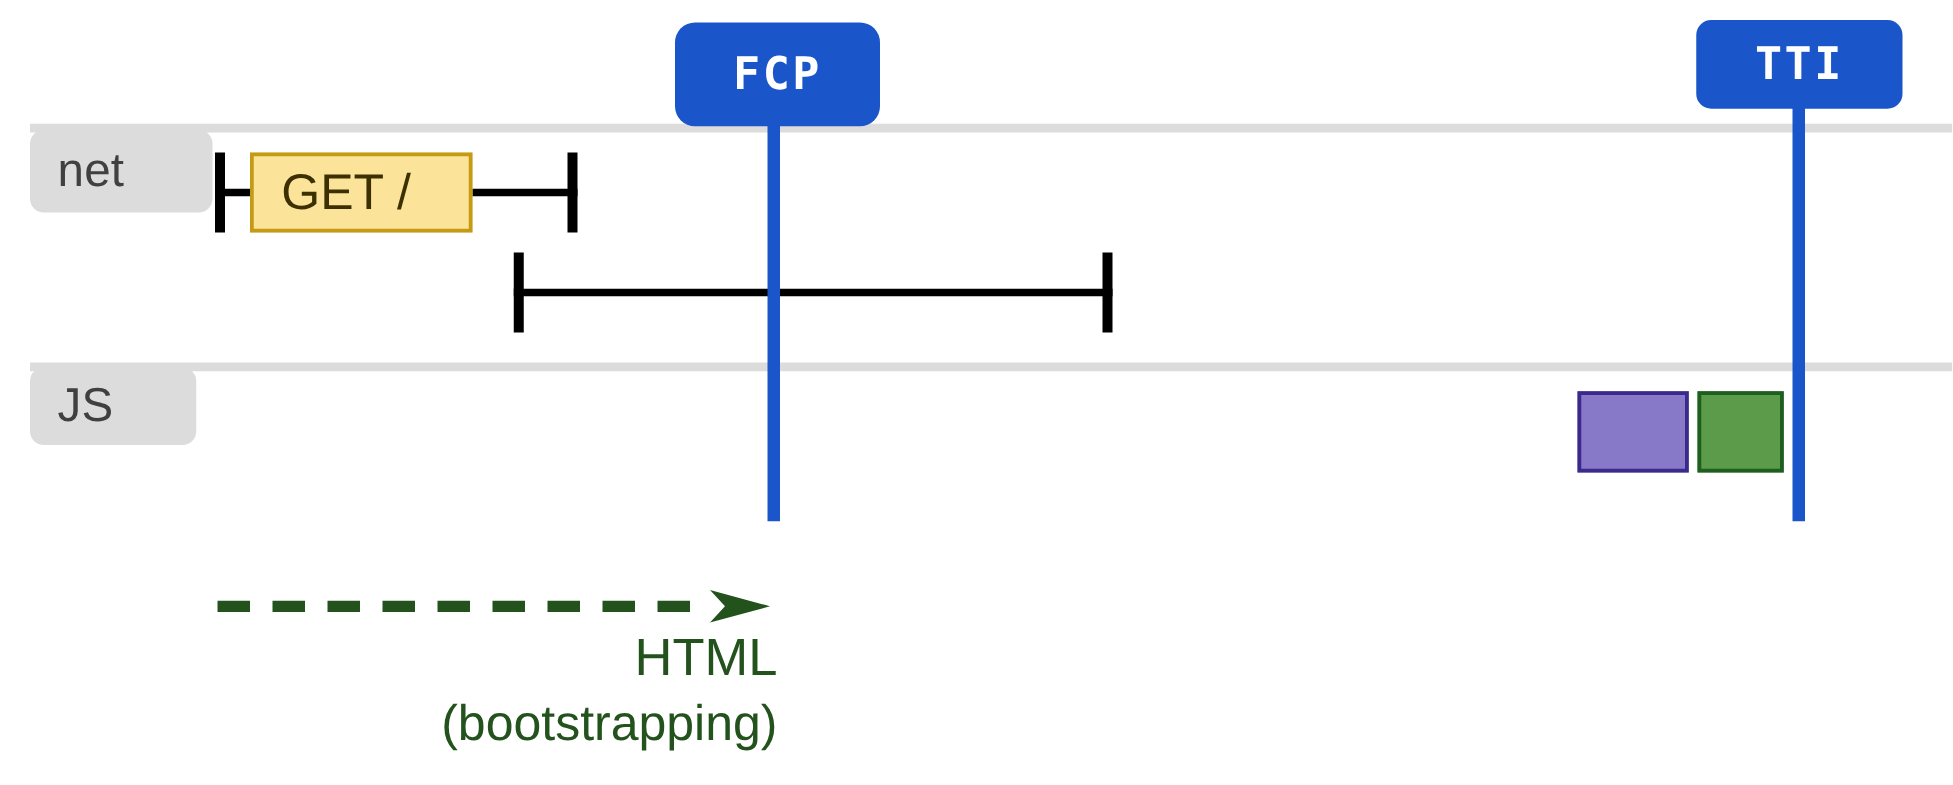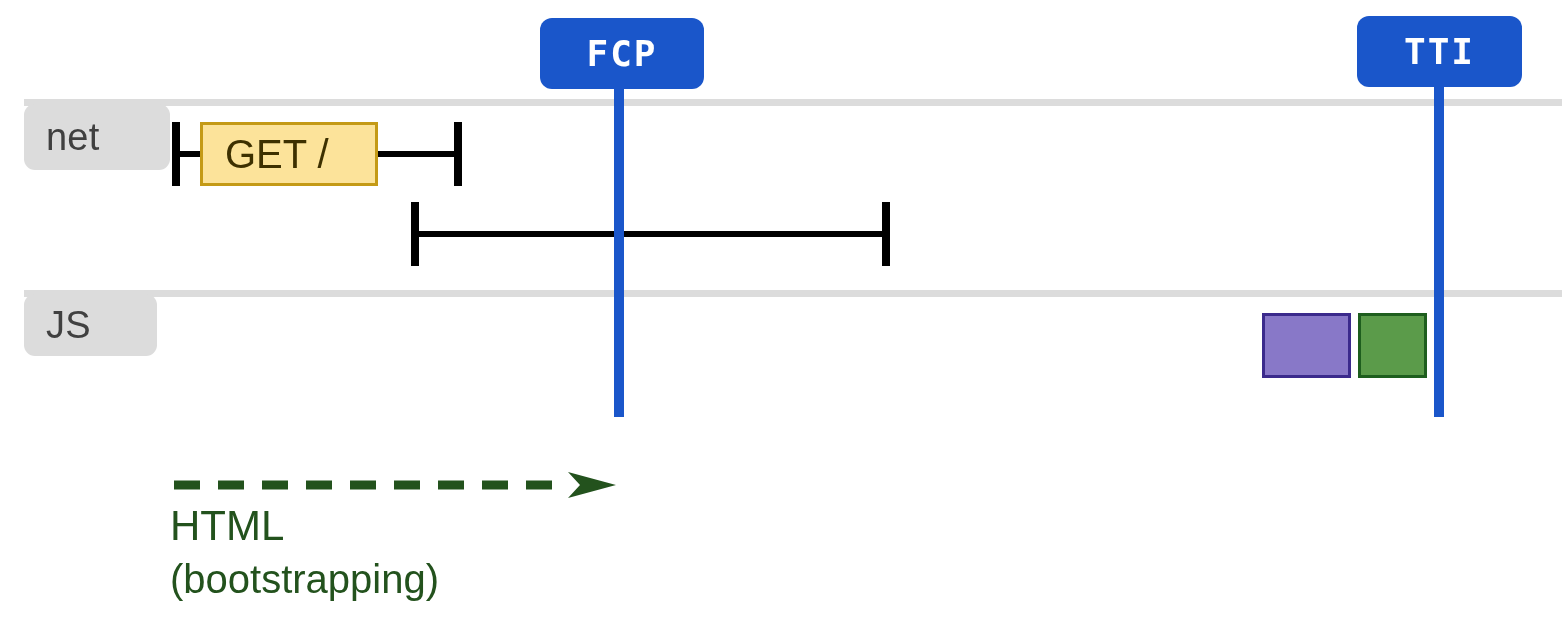--- a/index.html
+++ b/index.html
@@ -71,7 +71,7 @@
     justify-content: center;
     z-index: 4;
   }
-  #fcp-badge { left: 540px; top: 18px; width: 164px; height: 71px; }
+  #fcp-badge { left: 540px; top: 18px; width: 164px; height: 83px; border-radius: 16px; }
   #fcp-line  { left: 614px; top: 85px;  width: 10px; height: 332px; }
   #tti-badge { left: 1357px; top: 16px; width: 165px; height: 71px; }
   #tti-line  { left: 1434px; top: 85px; width: 10px; height: 332px; }

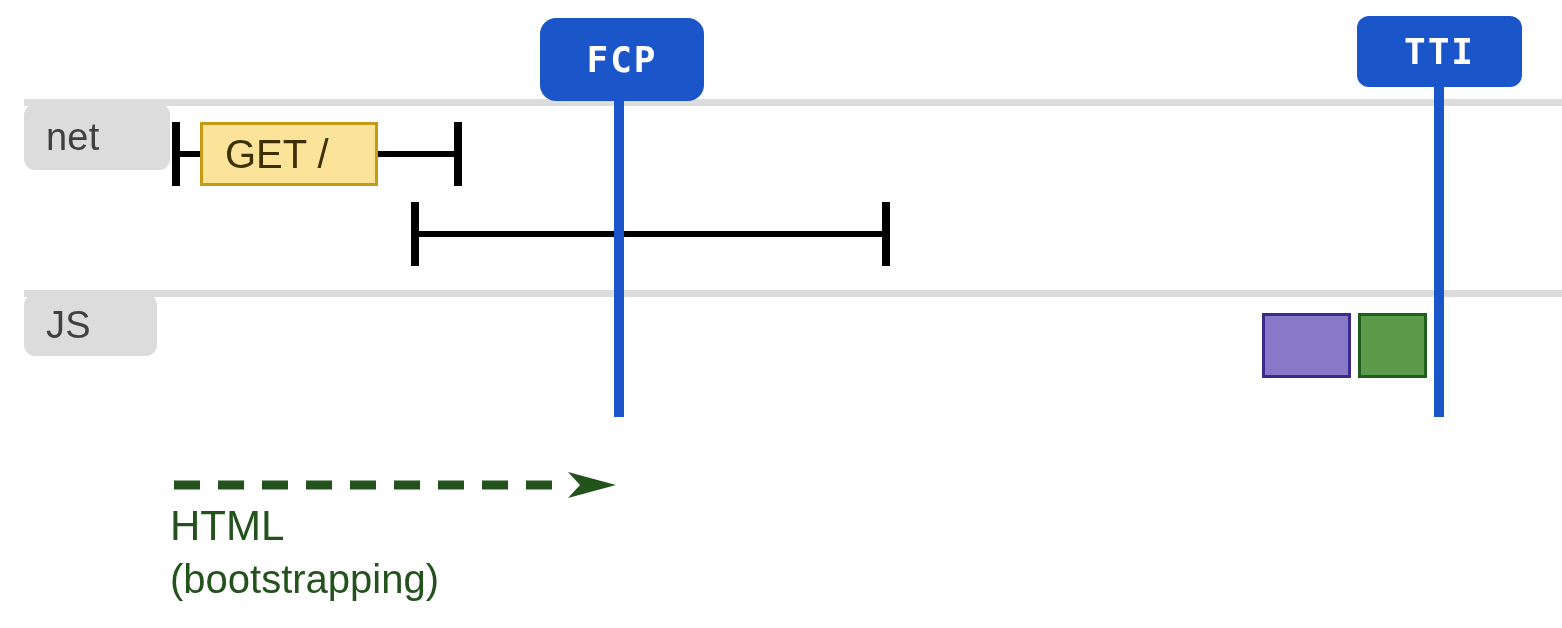--- a/index.html
+++ b/index.html
@@ -137,7 +137,7 @@
   .phase svg { display: block; }
   .phase-text {
     position: absolute;
-    text-align: left;
+    text-align: right;
     left: 0; right: 0;
   }
   .phase-title {

